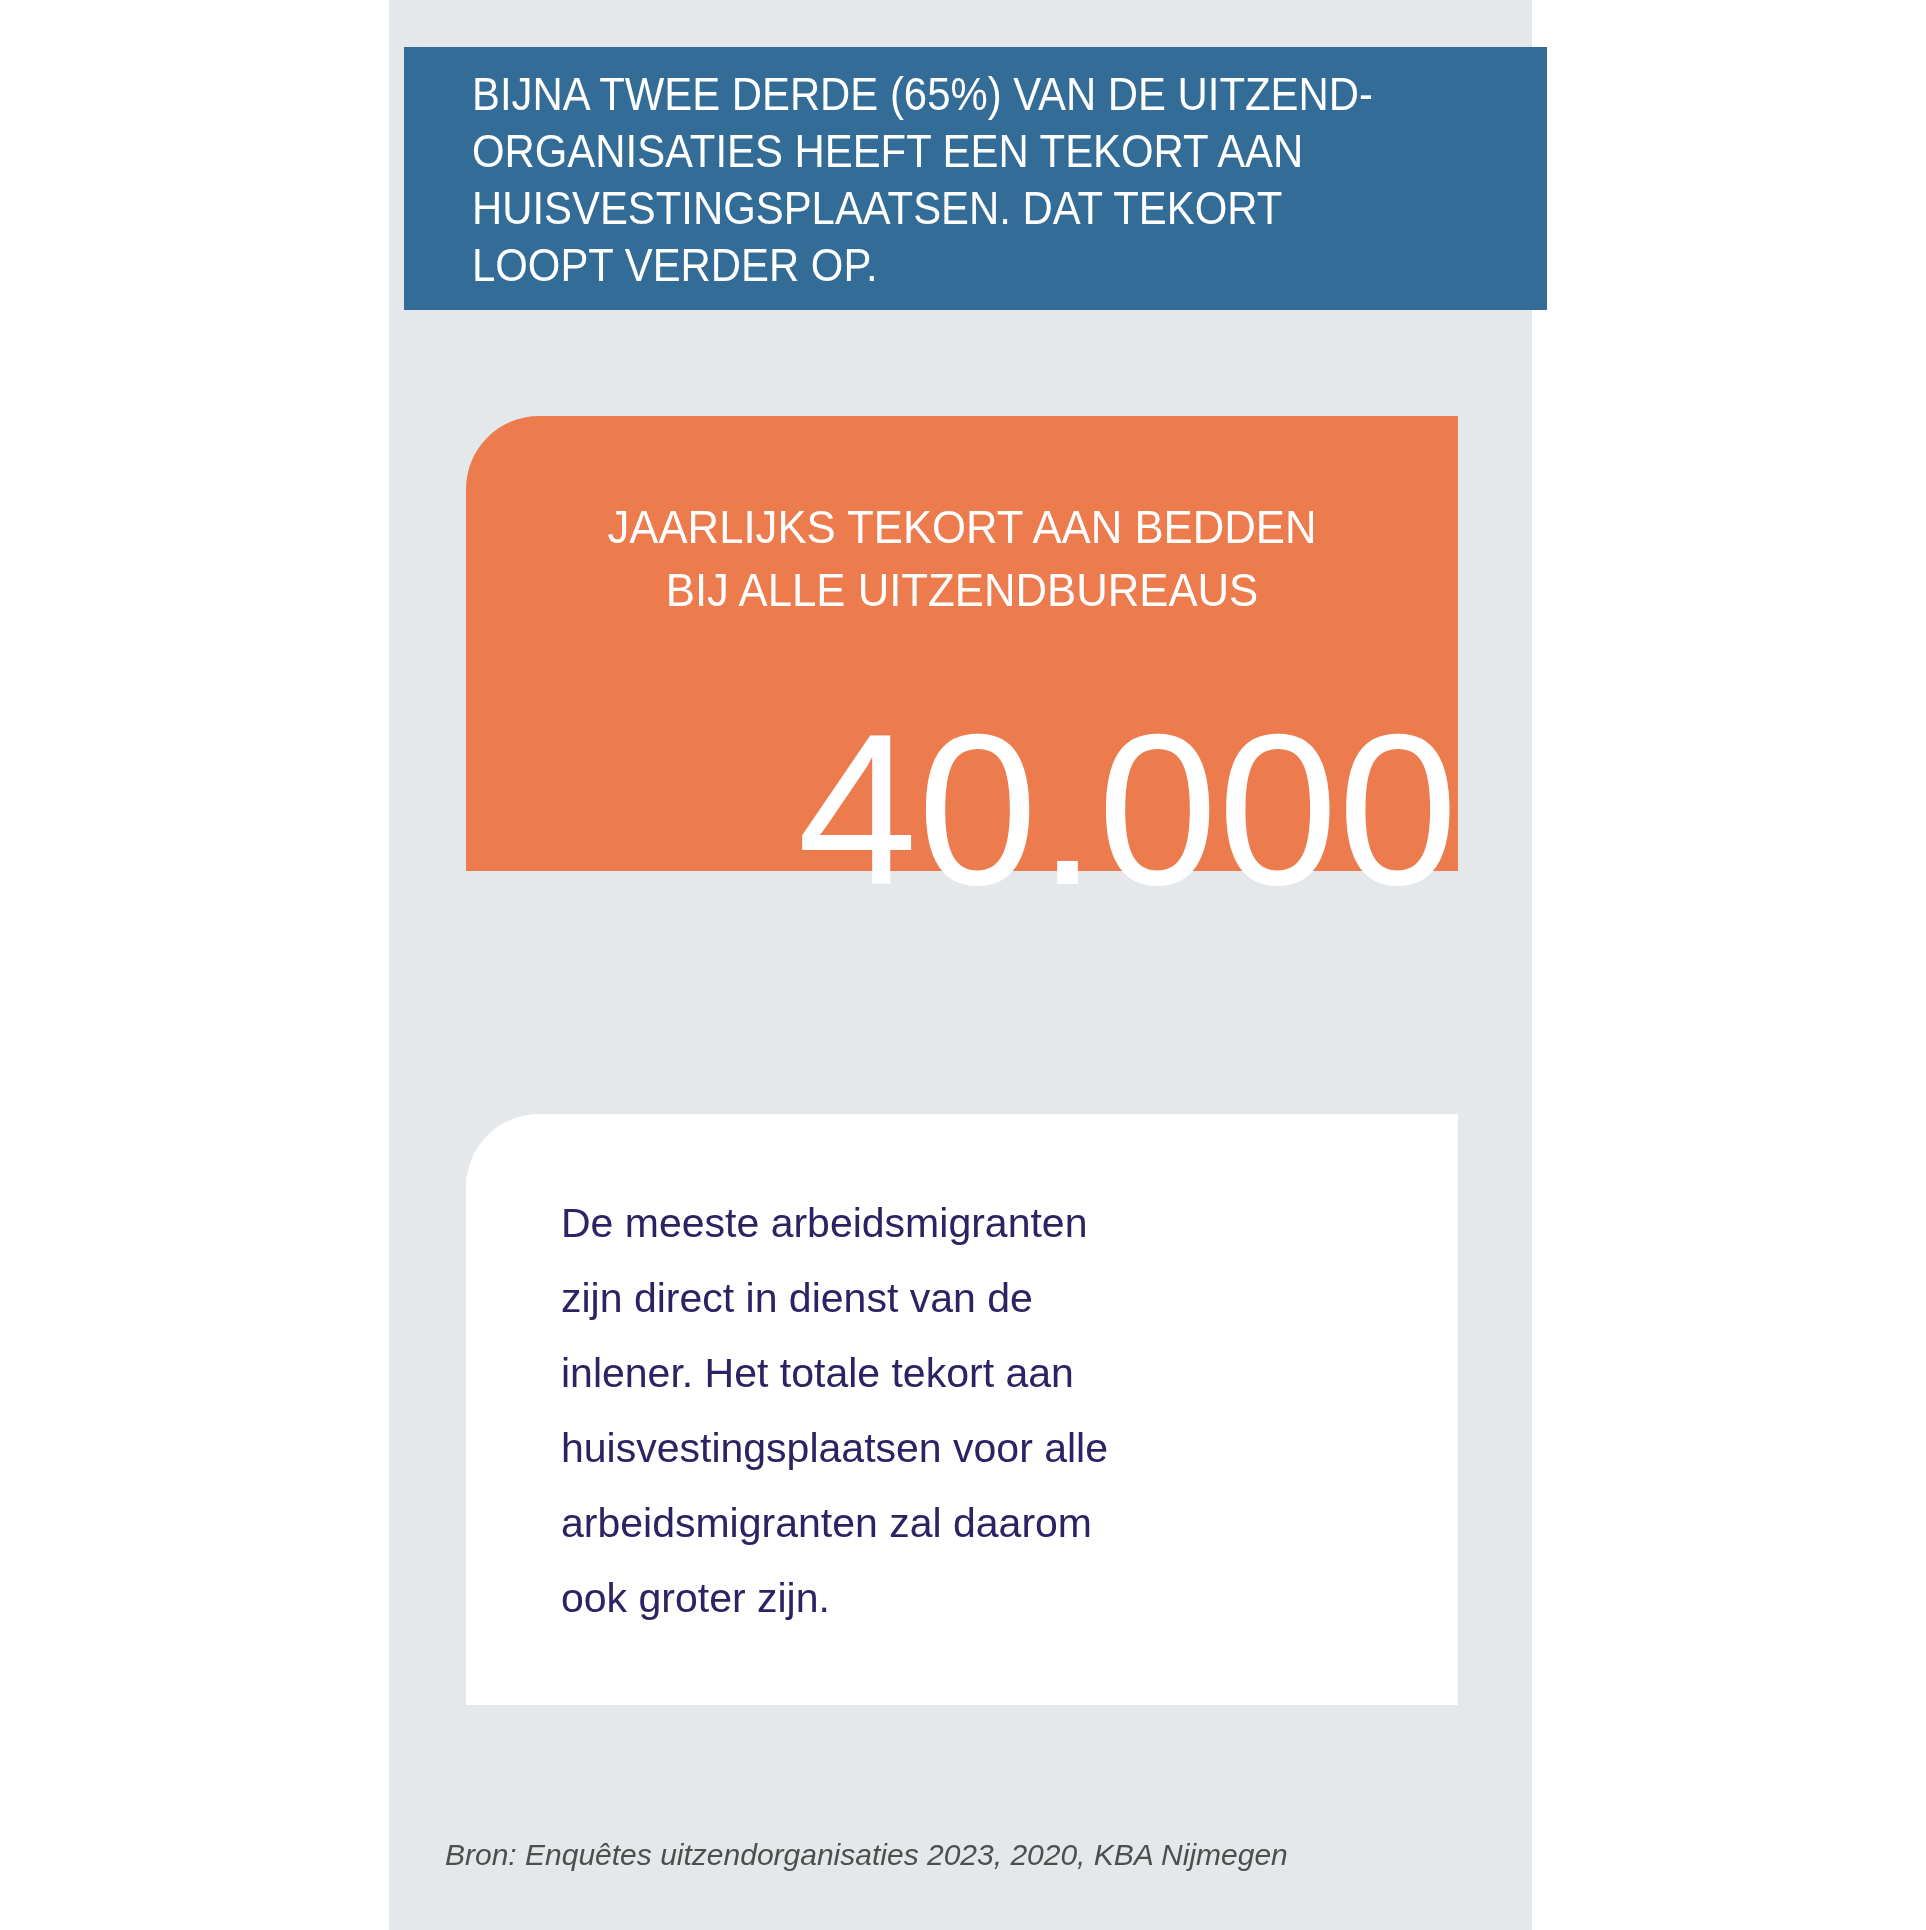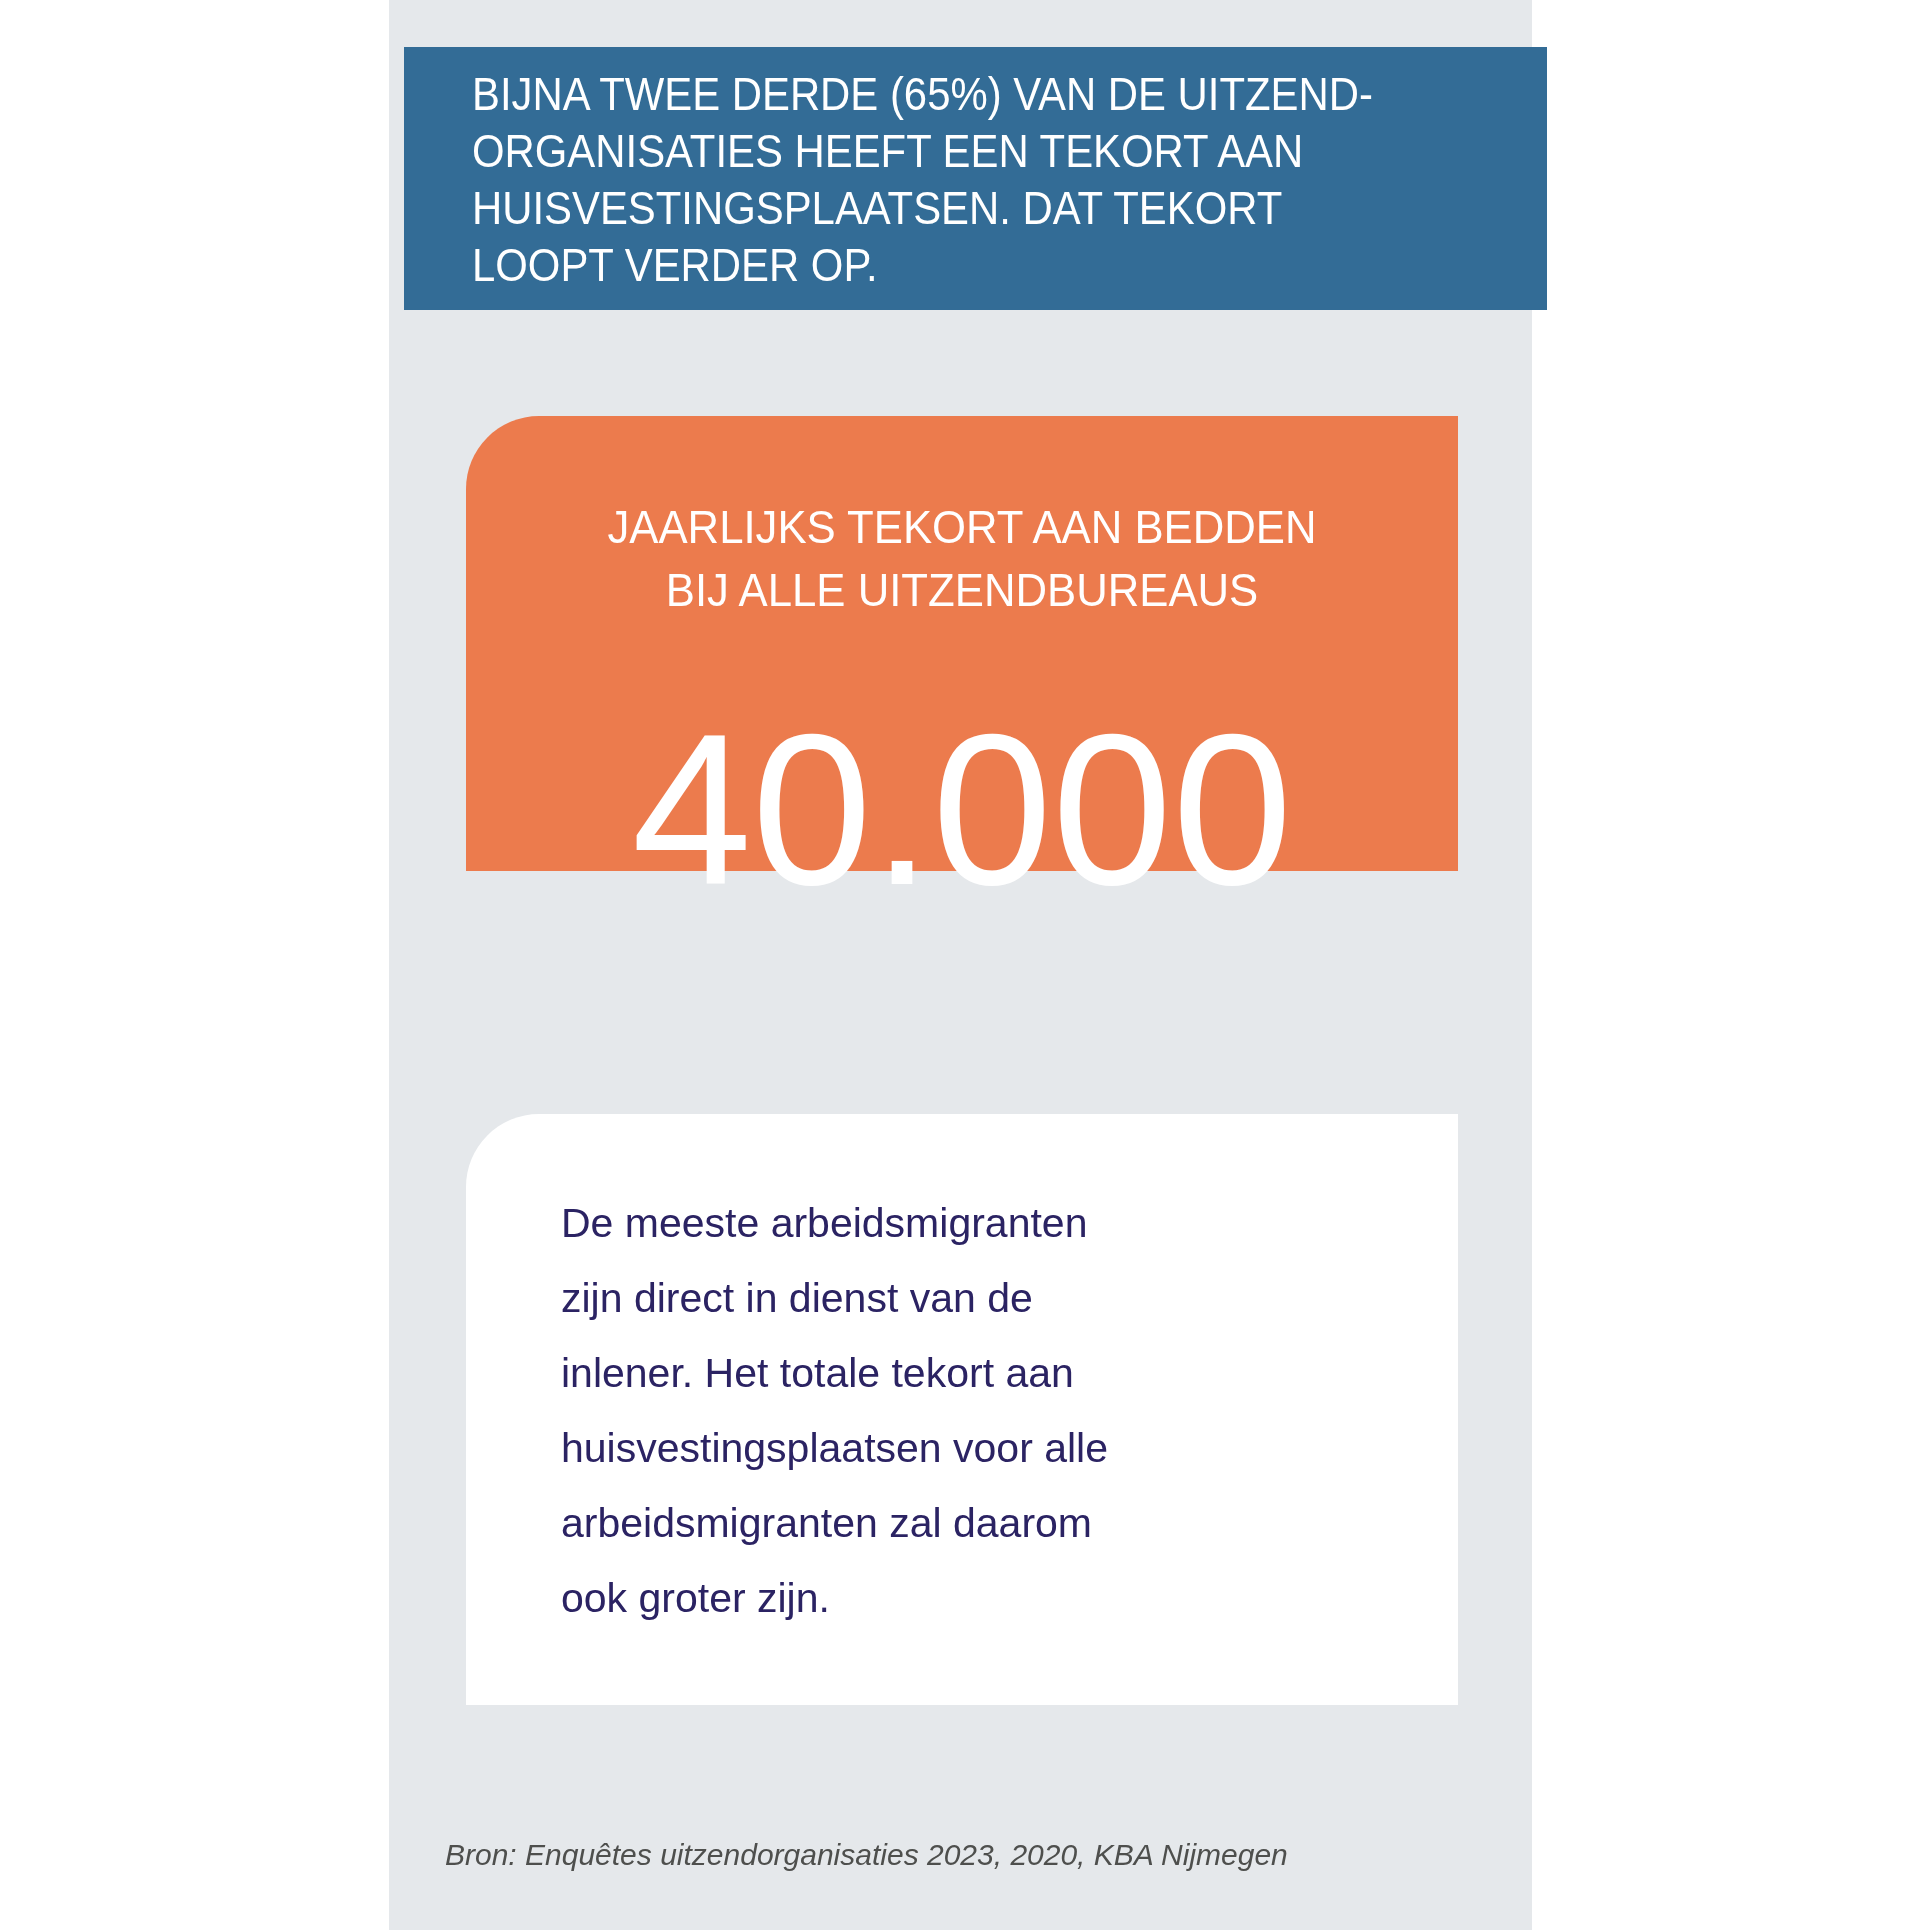--- a/index.html
+++ b/index.html
@@ -57,7 +57,7 @@
   .stat-number{
     position:absolute;left:0;top:285px;
     width:100%;
-    text-align:center;
+    text-align:right;
     font-size:216px;line-height:1;
     font-weight:400;
     color:#fff;

